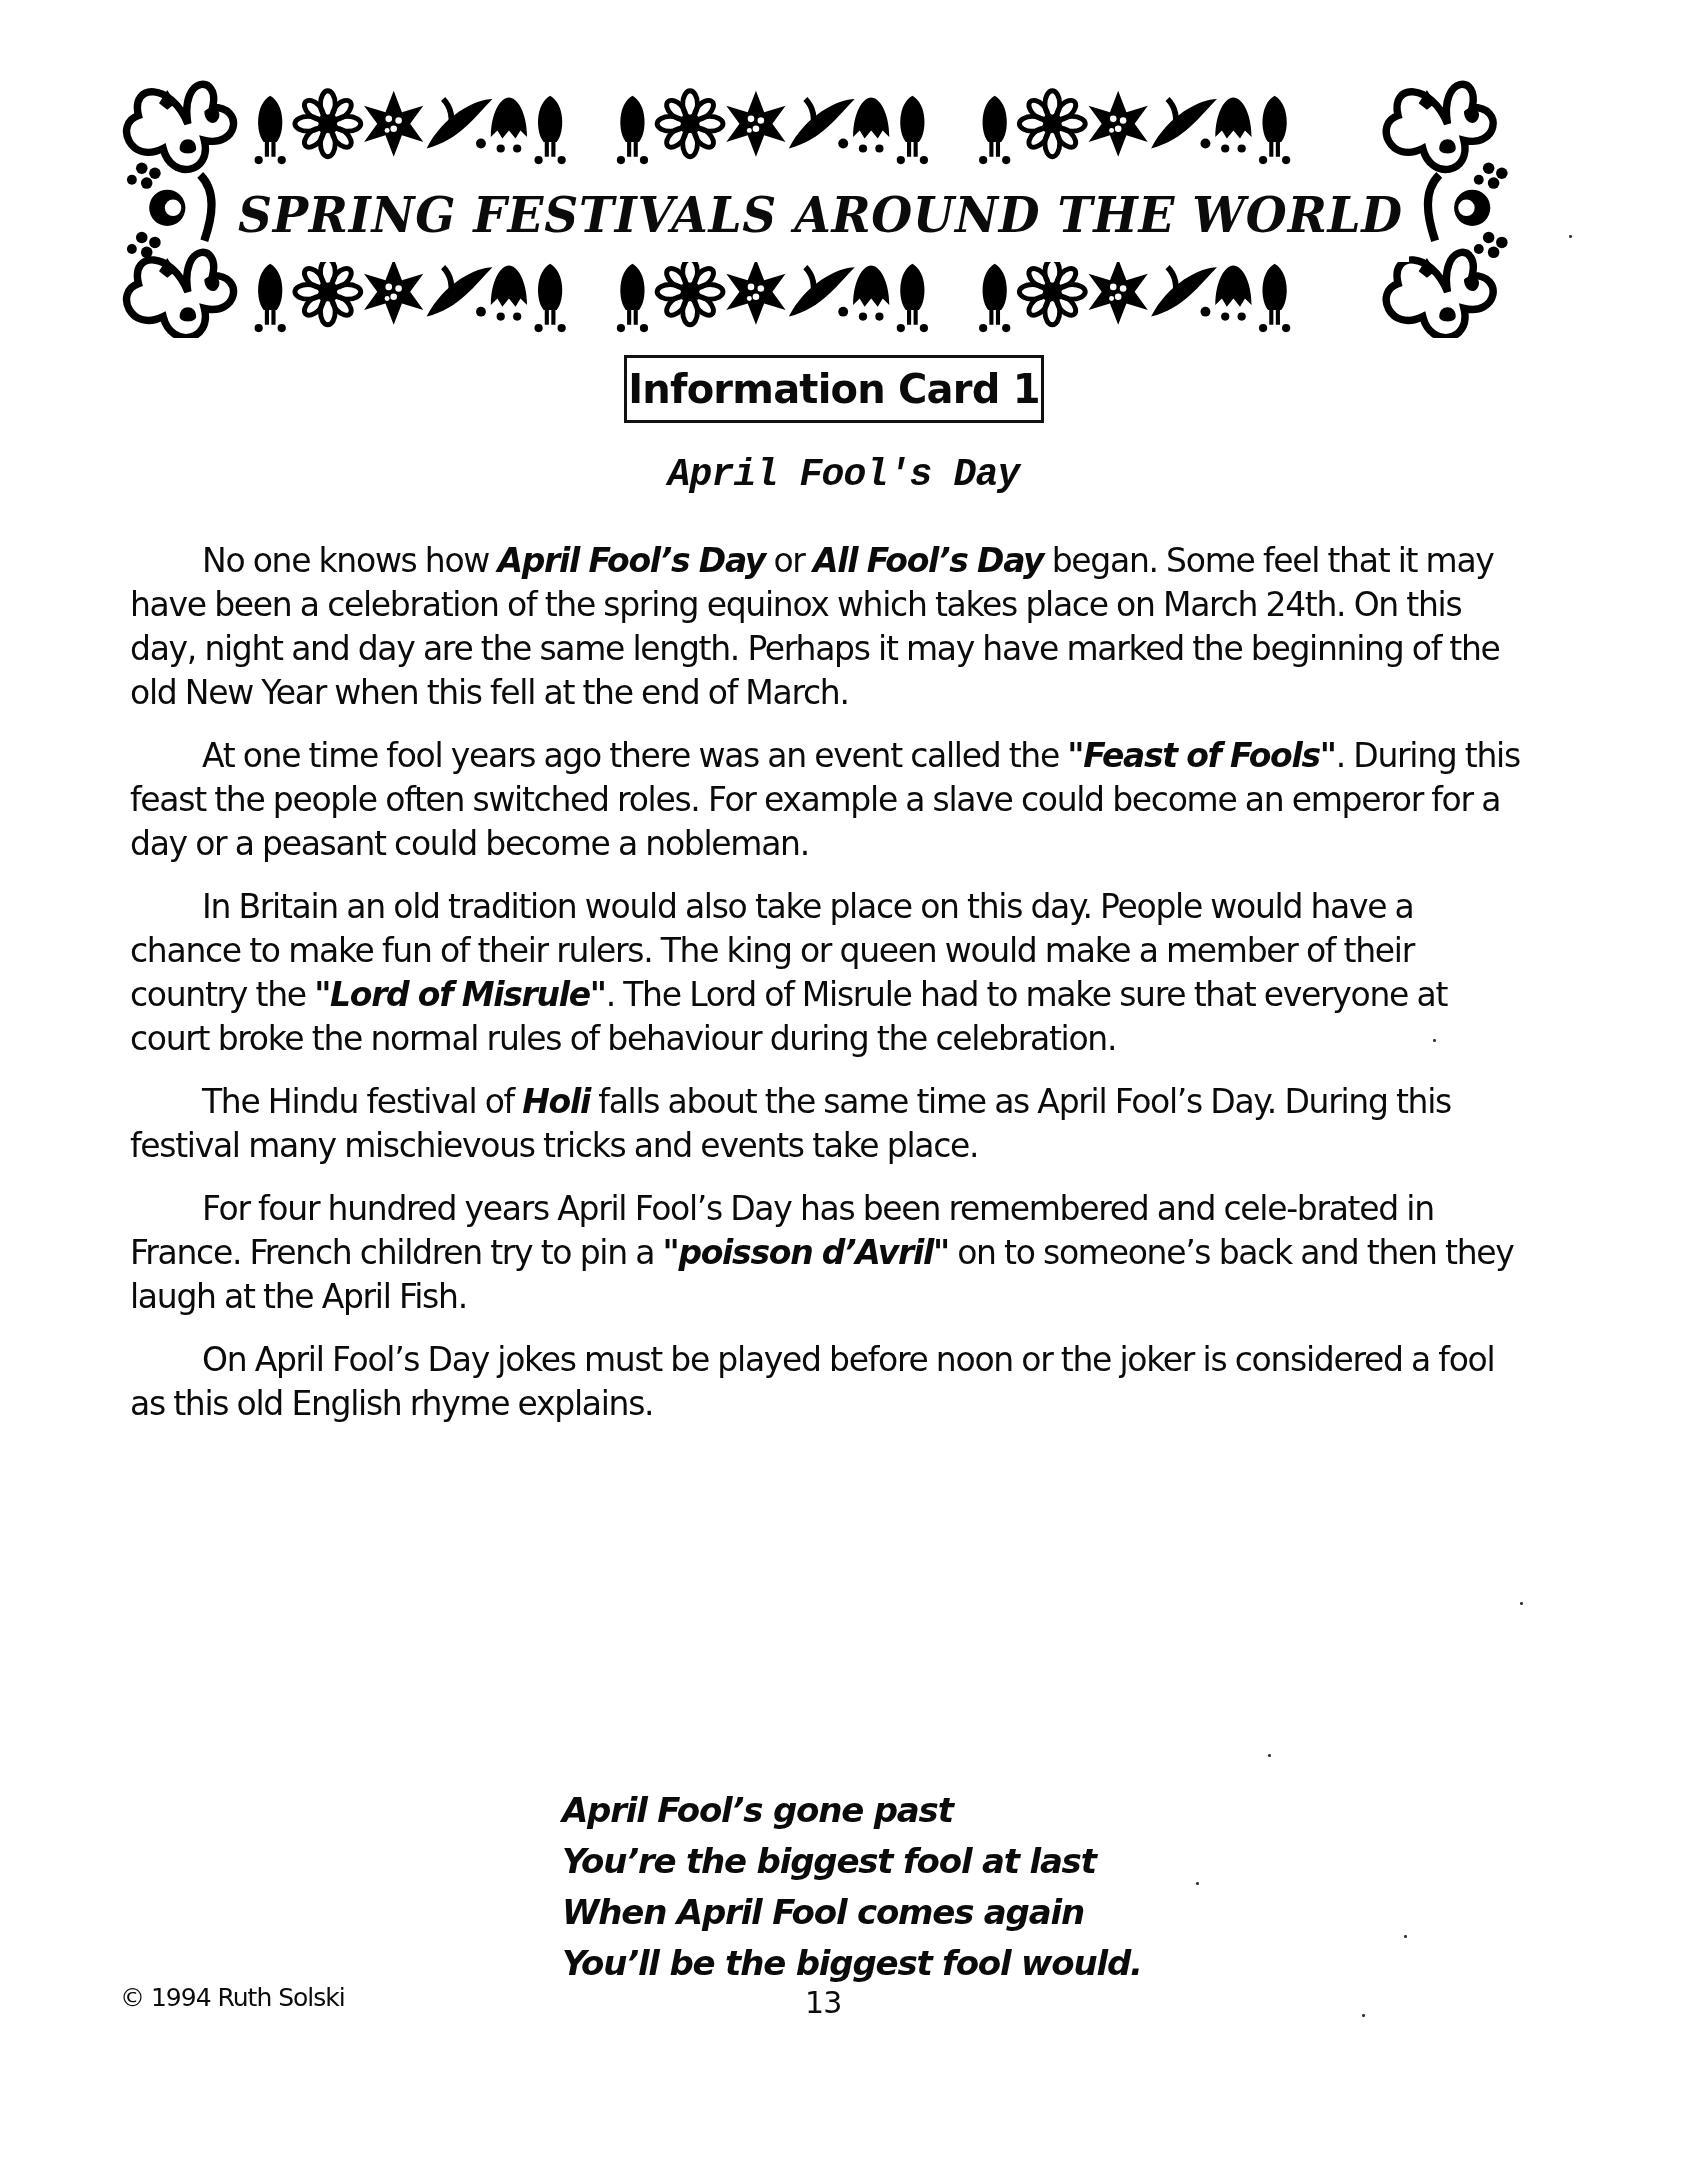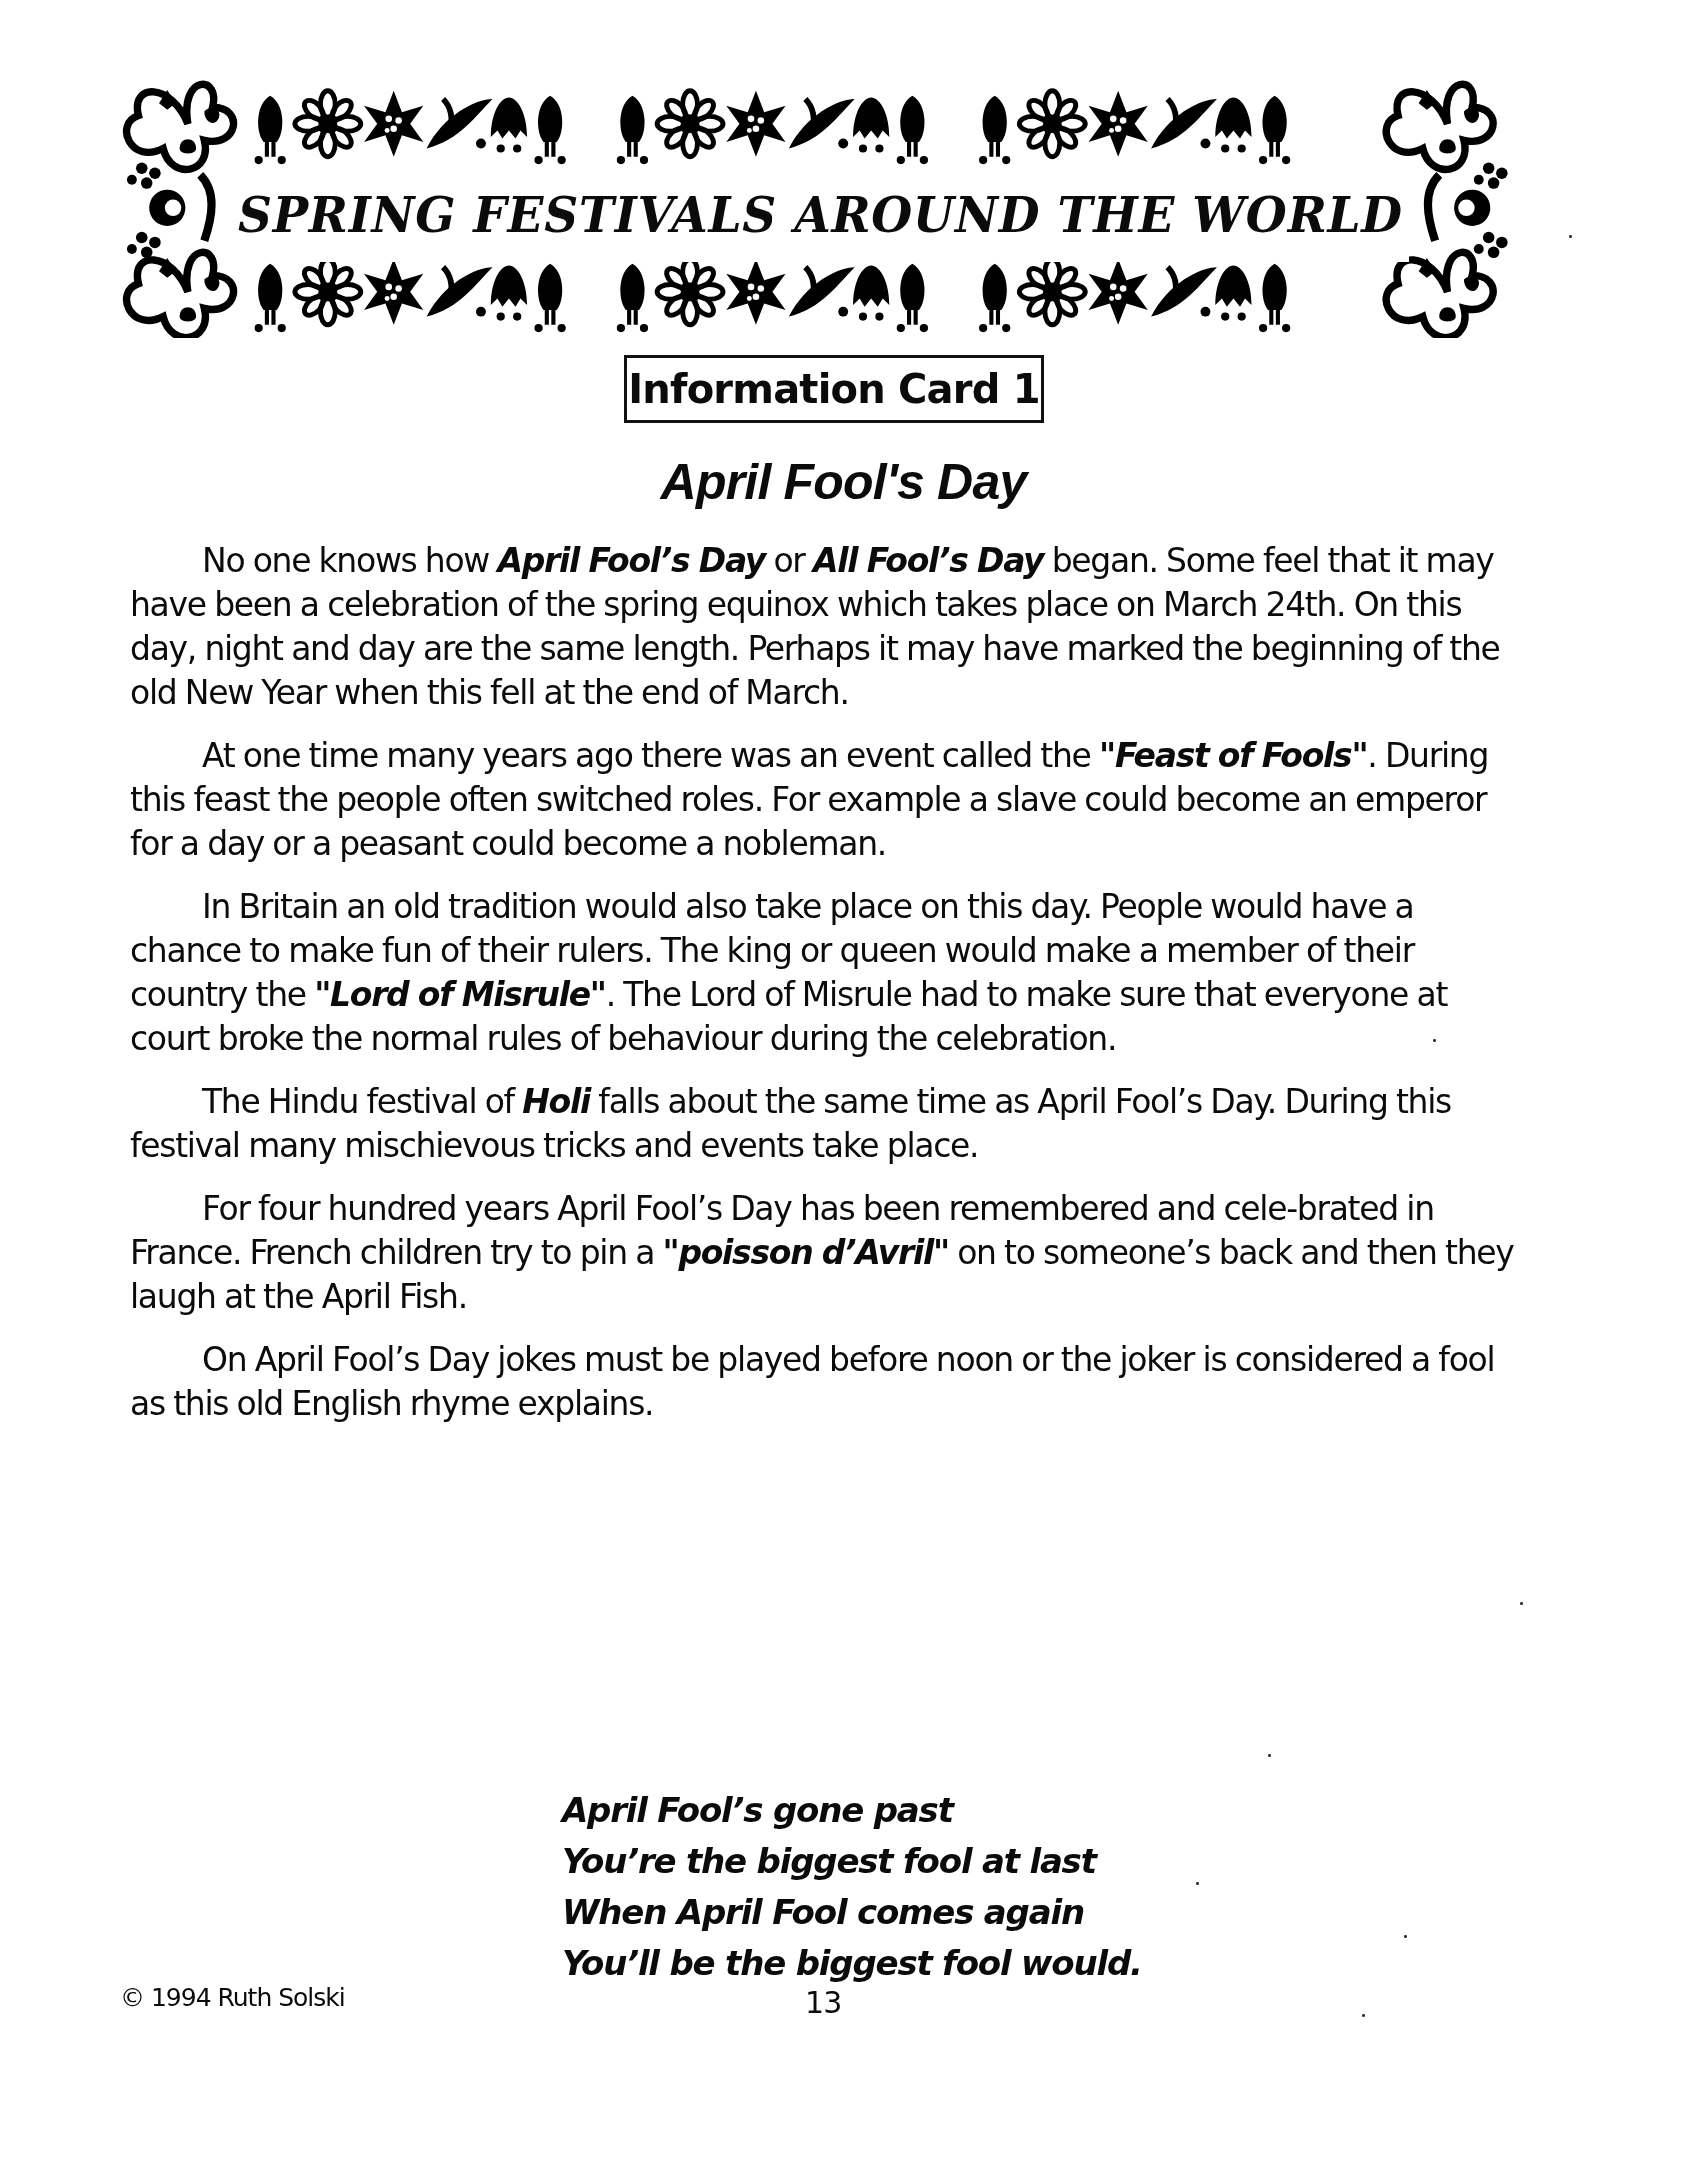--- a/index.html
+++ b/index.html
@@ -14,7 +14,7 @@
   
   .card-label { position: absolute; left: 624px; top: 355px; width: 420px; height: 68px; border: 3.3px solid #111; box-sizing: border-box; display: flex; align-items: center; justify-content: center; font-family: "DejaVu Sans", sans-serif; font-size: 40px; font-weight: bold; letter-spacing: -0.8px; }
 
-  .doc-title { position: absolute; left: 0; width: 1687px; top: 453px; text-align: center; font-family: Liberation Sans, sans-serif; font-weight: bold; font-style: italic; font-size: 50px; letter-spacing: -0.8px; }
+  .doc-title { position: absolute; left: 0; width: 1687px; top: 453px; text-align: center; font-family: Liberation Mono, monospace; font-weight: bold; font-style: italic; font-size: 38px; letter-spacing: -0.8px; }
 
   
   .body { position: absolute; left: 130px; top: 539px; width: 1392px; }

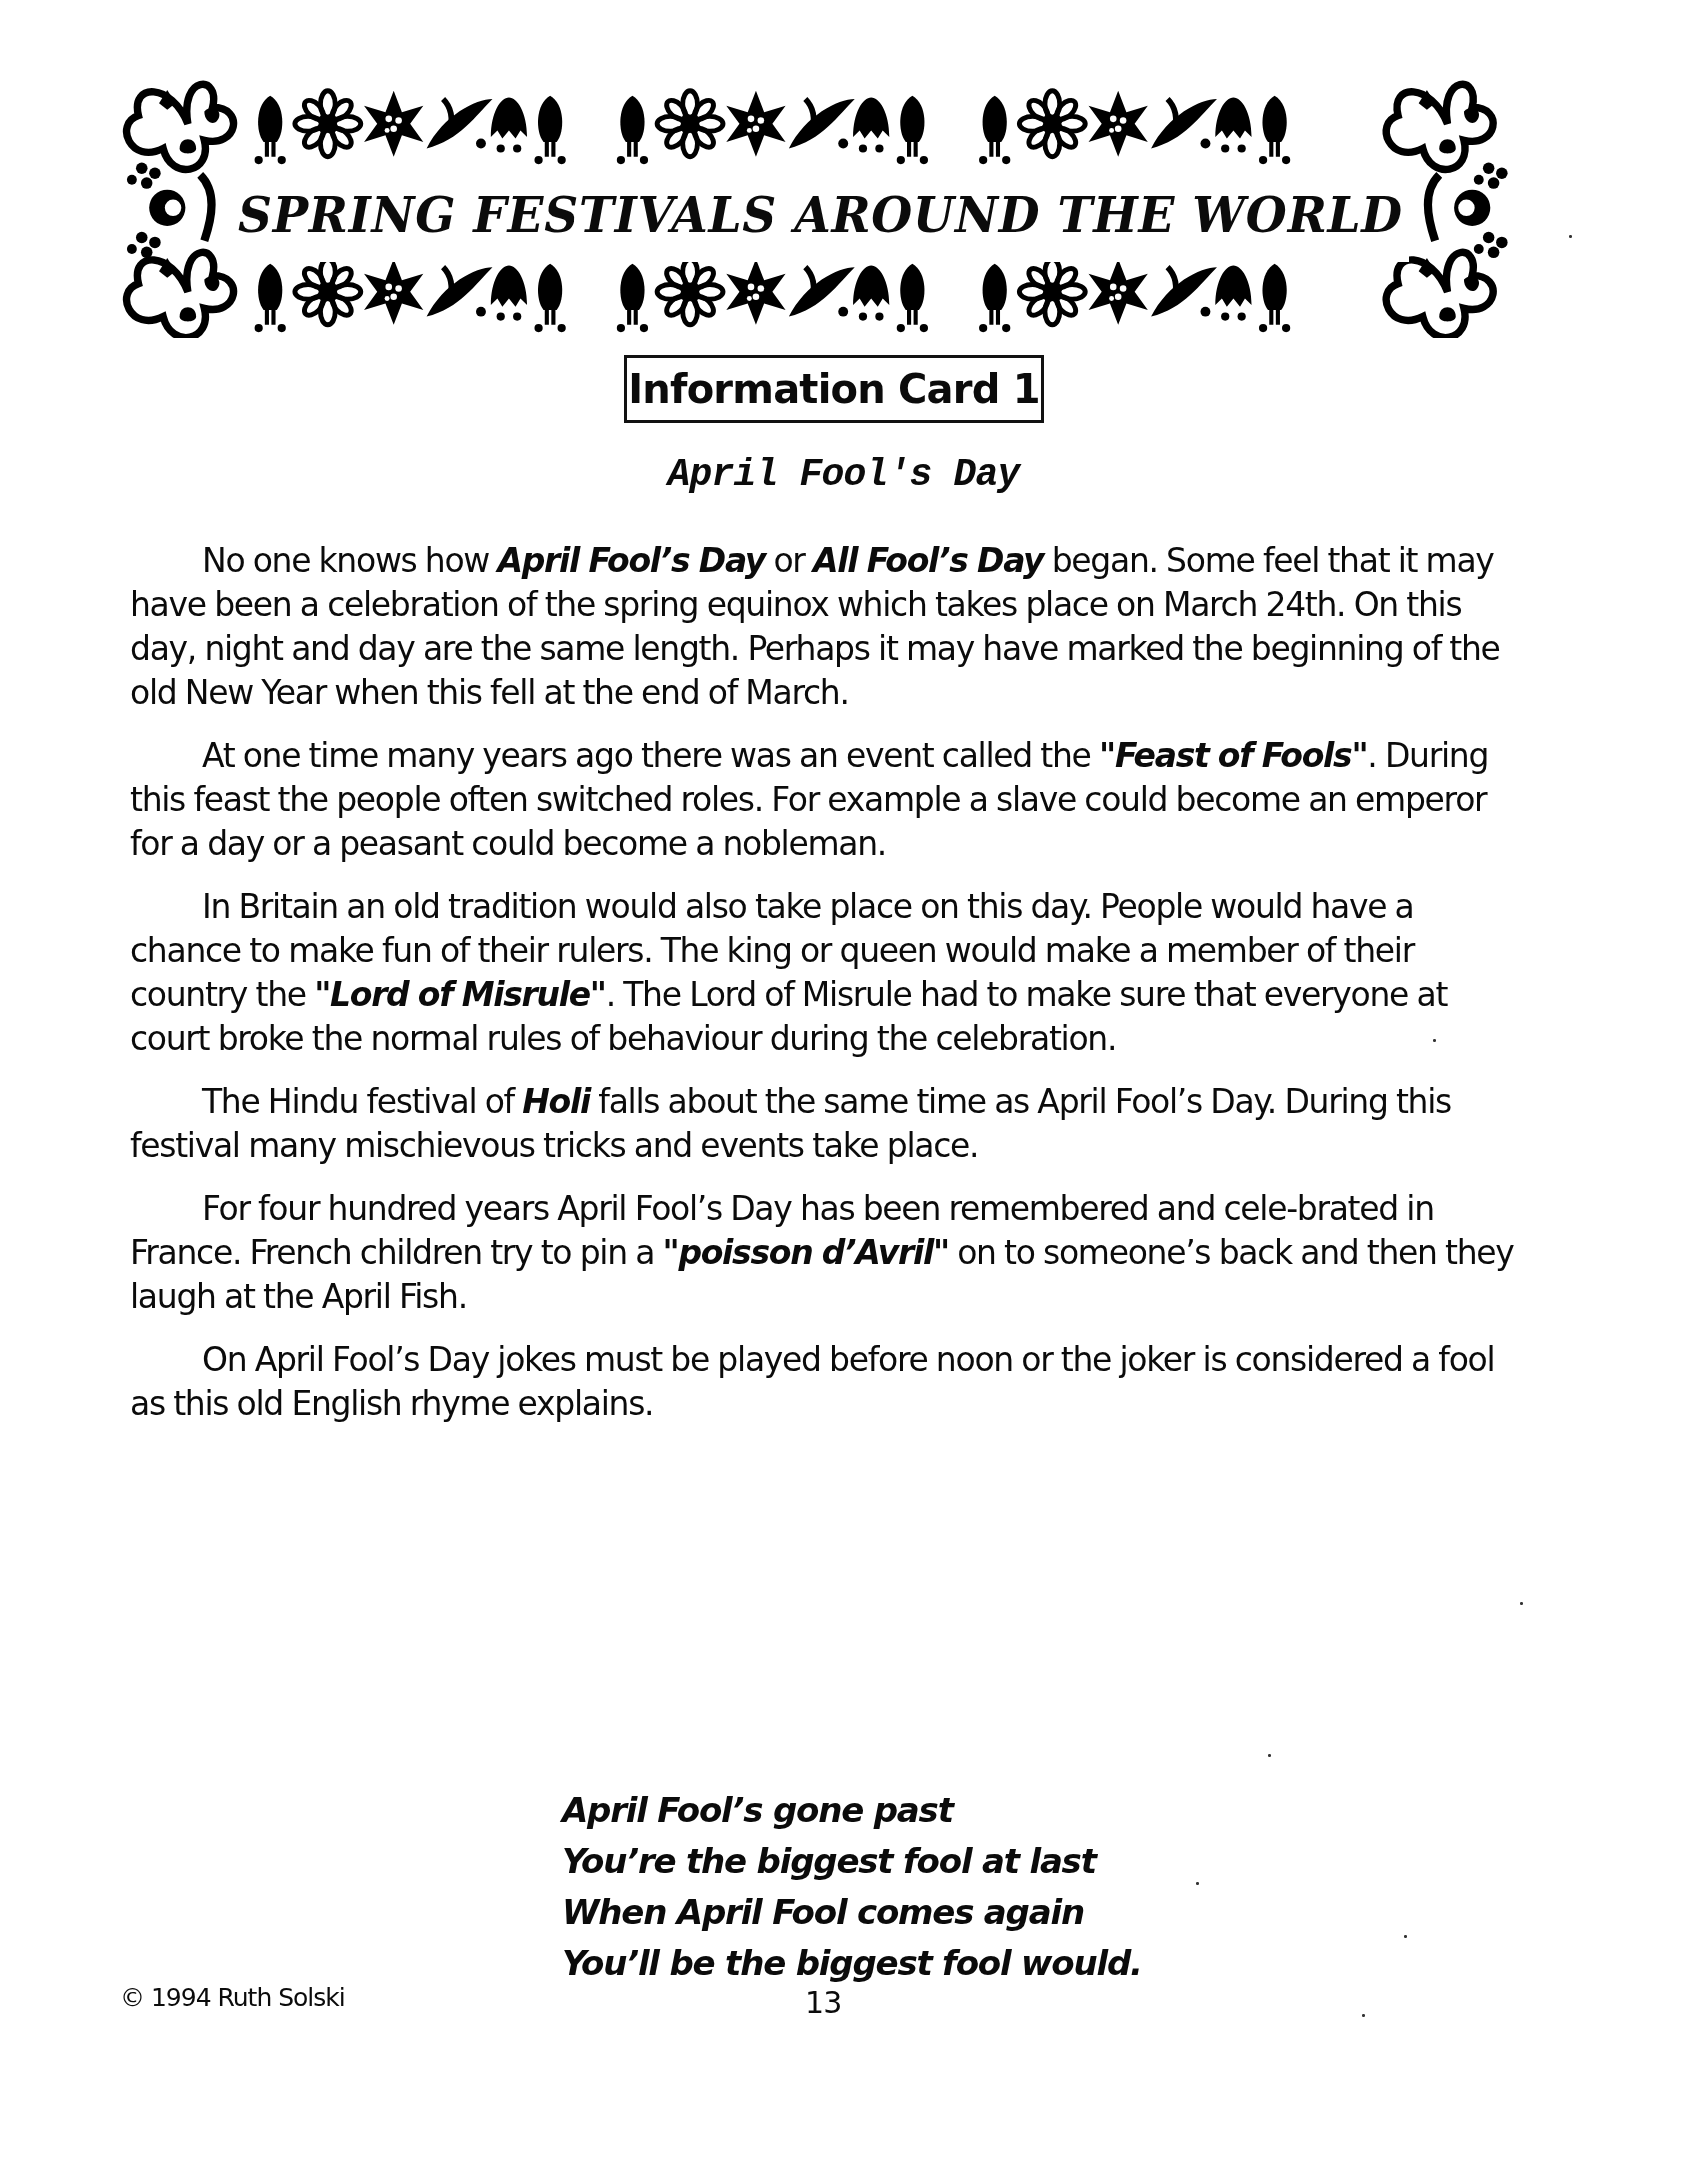--- a/index.html
+++ b/index.html
@@ -136,7 +136,7 @@
     <span>No one knows how </span><b>April Fool’s Day</b><span> or </span><b>All Fool’s Day</b><span> began. Some feel  that it may have been a celebration of the spring equinox which takes place on March 24th. On this day, night and day are the same length. Perhaps it may have marked the beginning of the old New Year when this fell at the end of March.</span>
   </p>
   <p class="para">
-    <span>At one time many years ago there was an event called the </span><b>"Feast of Fools"</b><span>. During this feast the people often switched roles. For example a slave could become an emperor for a day or a peasant could become a nobleman.</span>
+    <span>At one time fool years ago there was an event called the </span><b>"Feast of Fools"</b><span>. During this feast the people often switched roles. For example a slave could become an emperor for a day or a peasant could become a nobleman.</span>
   </p>
   <p class="para">
     <span>In Britain an old tradition would also take place on this day. People would have a chance to make fun of their rulers. The king or queen would make a member of their country the </span><b>"Lord of Misrule"</b><span>. The Lord of Misrule had to make sure that everyone at court broke the normal rules of behaviour during the celebration.</span>

